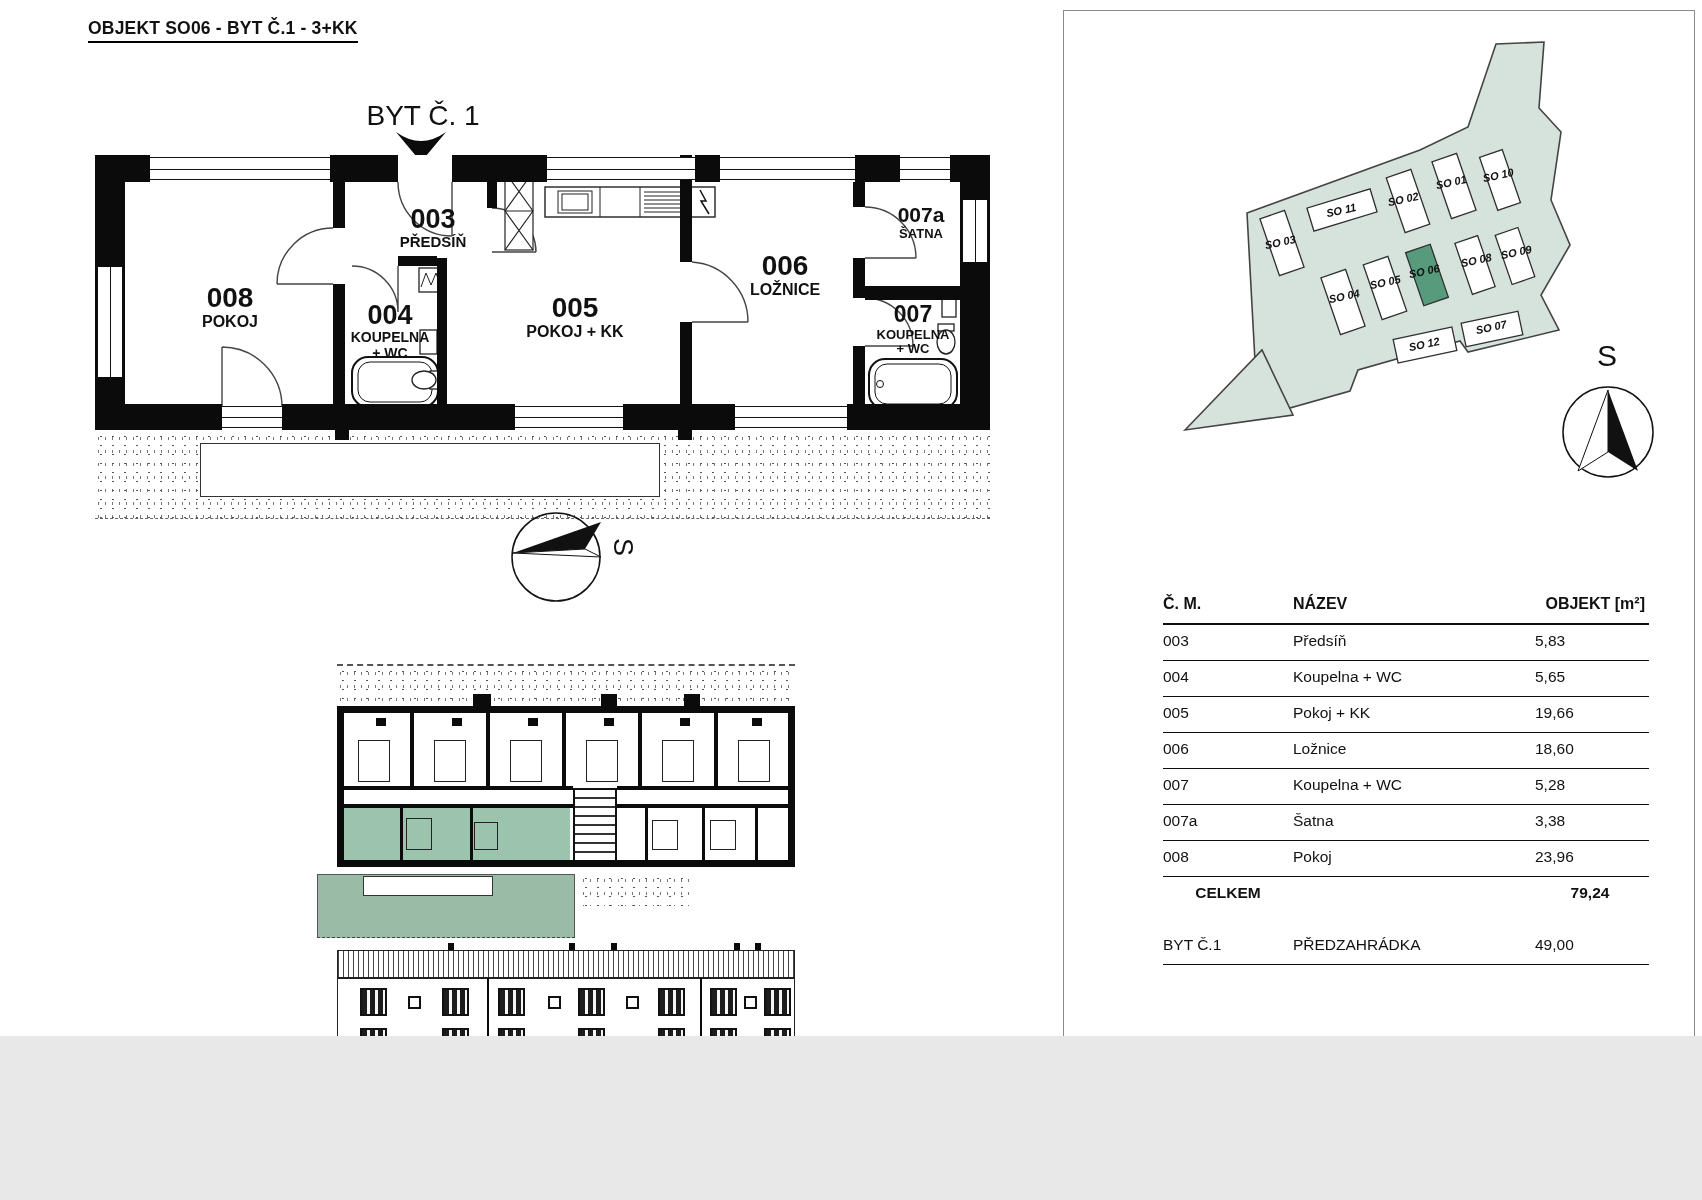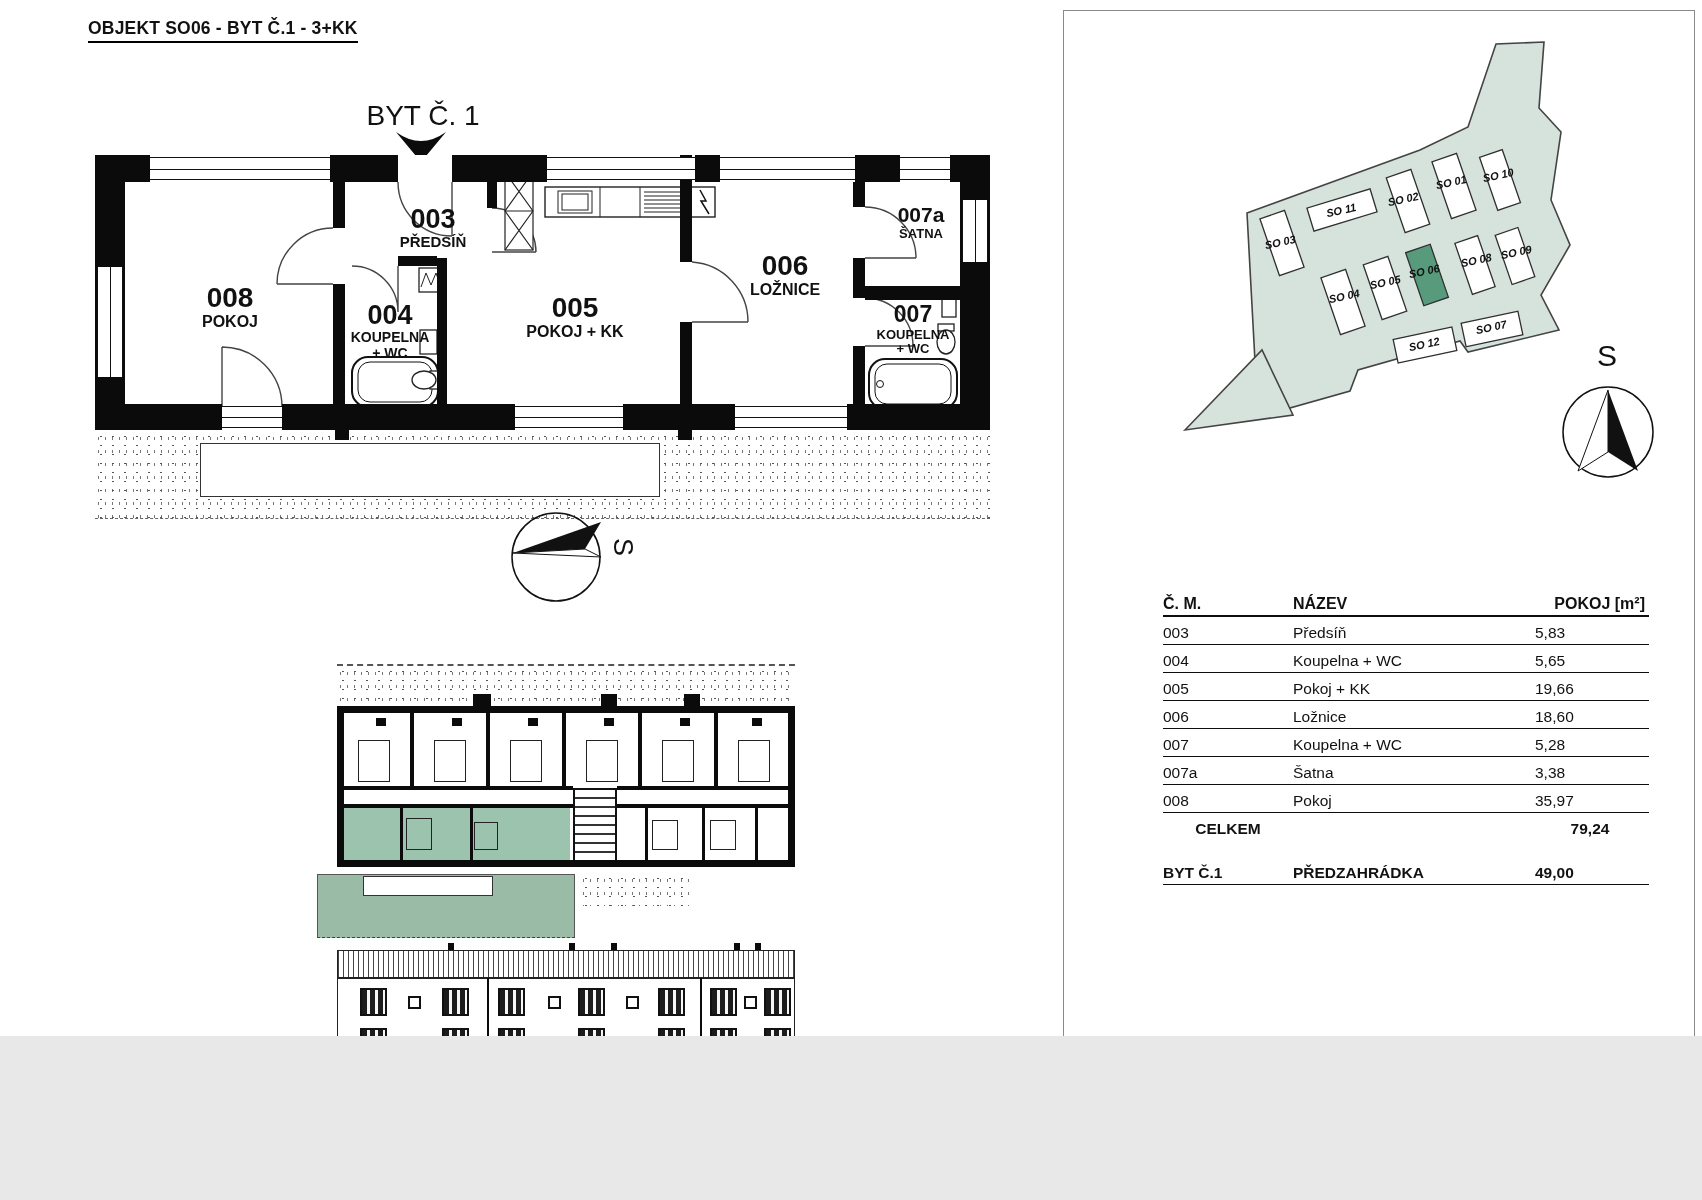--- a/index.html
+++ b/index.html
@@ -31,7 +31,7 @@
   .panel-border{position:absolute;left:1063px;top:10px;width:630px;height:1080px;border:1px solid #8a8a8a;}
   .area-table{position:absolute;left:1163px;top:588px;width:486px;}
   .tbl-title{text-align:center;font-size:19px;font-weight:bold;margin-bottom:12px;letter-spacing:.2px;}
-  .trow{display:flex;align-items:flex-end;height:25px;padding-bottom:2px;border-bottom:1.5px solid #0d0d0d;font-size:15.5px;}
+  .trow{display:flex;align-items:flex-end;height:25px;padding-bottom:10px;border-bottom:1.5px solid #0d0d0d;font-size:15.5px;}
   .trow.hdr{font-weight:bold;font-size:16px;border-bottom:2px solid #0d0d0d;}
   .trow.nob{border-bottom:none;font-weight:bold;text-align:center;}
   .trow.gap-top{margin-top:17px;font-weight:bold;}

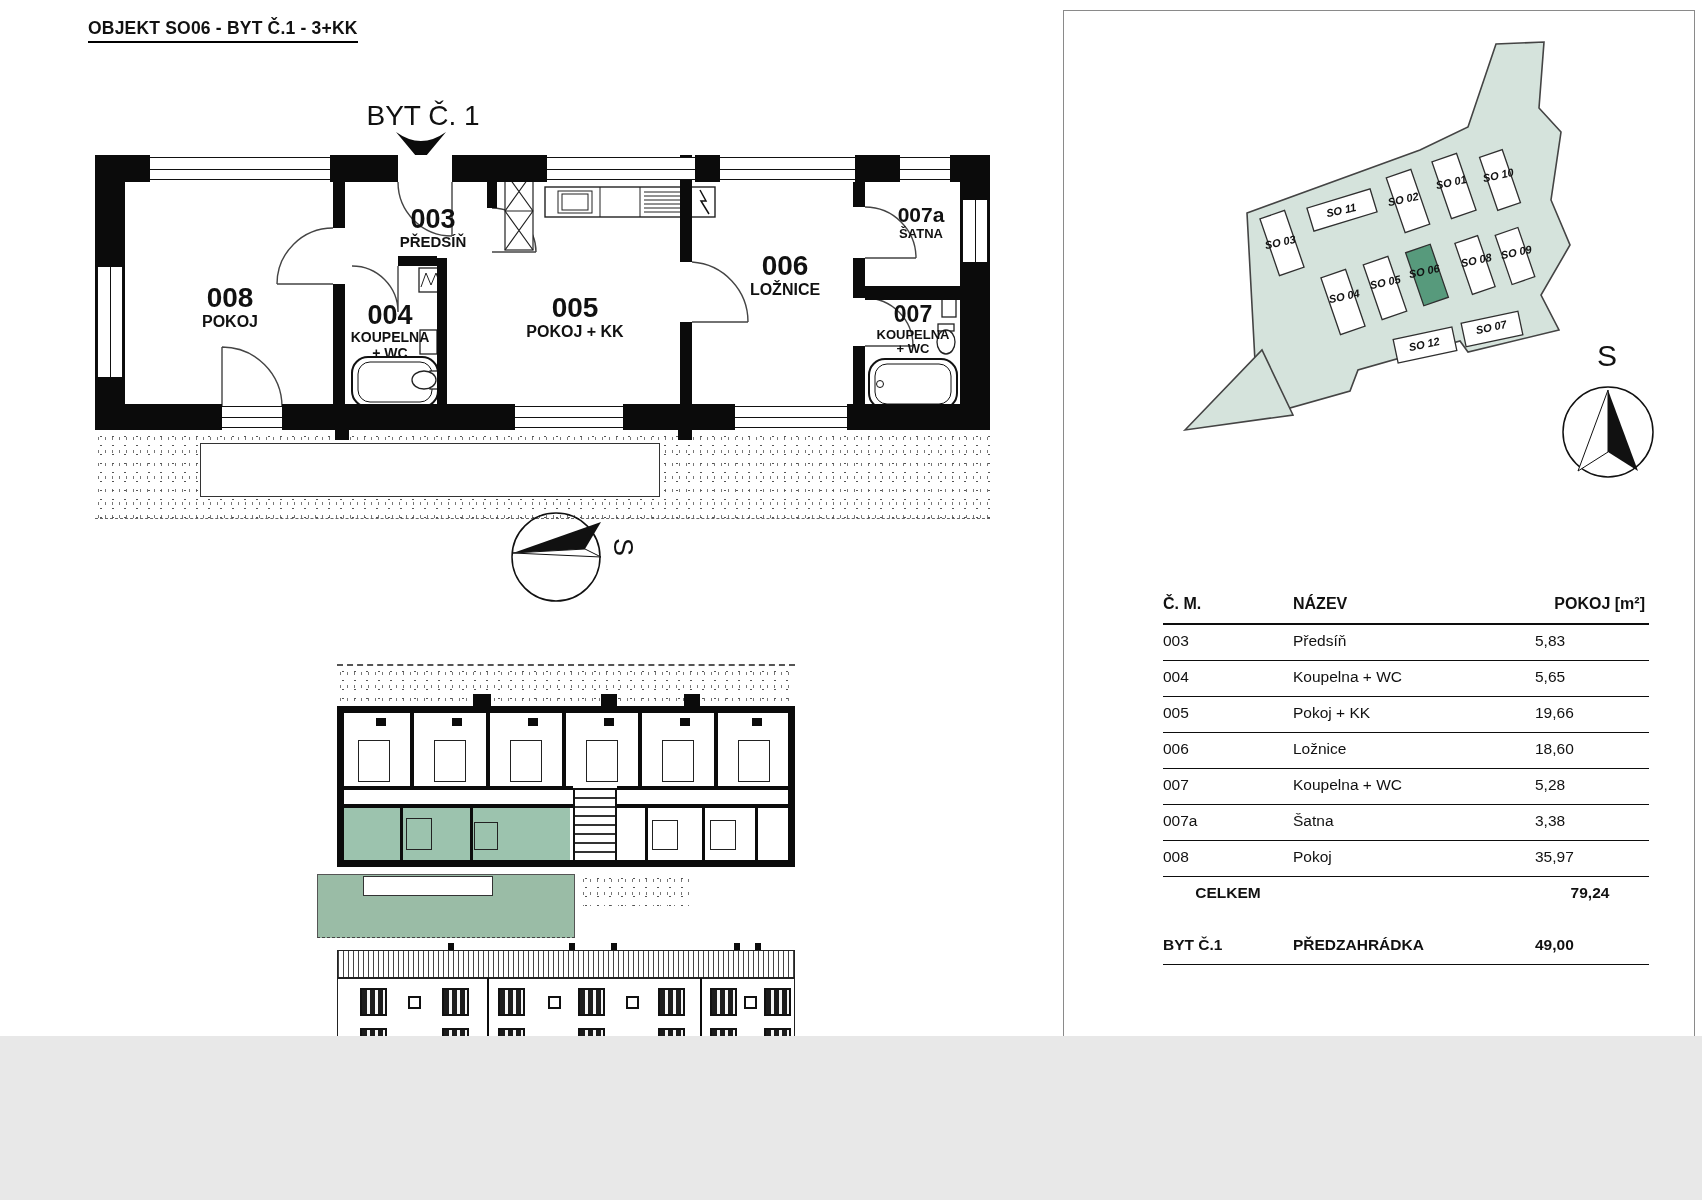--- a/index.html
+++ b/index.html
@@ -208,7 +208,7 @@
     <div class="trow hdr">
       <span class="c1">Č. M.</span>
       <span class="c2">NÁZEV</span>
-      <span class="c3">POKOJ [m²]</span>
+      <span class="c3">OBJEKT [m²]</span>
     </div>
     <div class="trow">
       <span class="c1">003</span>

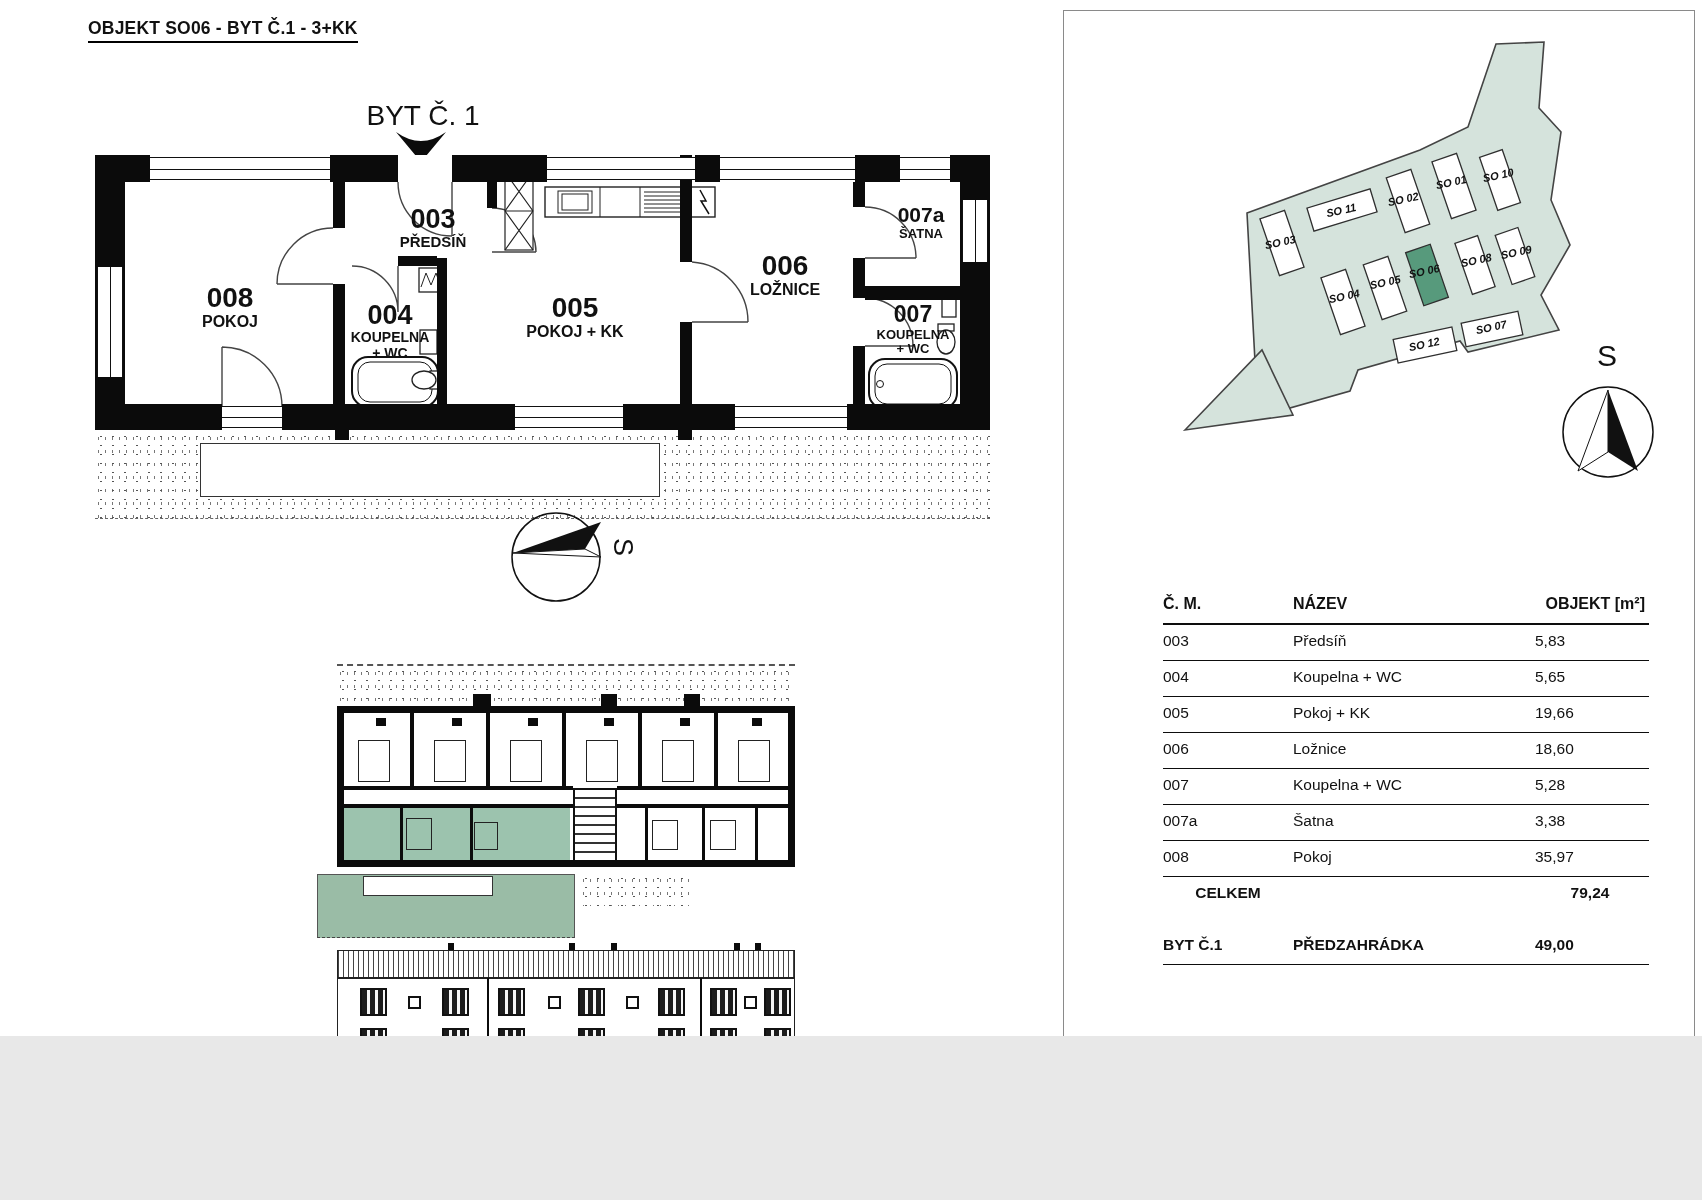--- a/index.html
+++ b/index.html
@@ -243,7 +243,7 @@
     <div class="trow">
       <span class="c1">008</span>
         <span class="c2">Pokoj</span>
-        <span class="c3">35,97</span>
+        <span class="c3">23,96</span>
     </div>
     <div class="trow nob">
       <span class="c1">CELKEM</span>

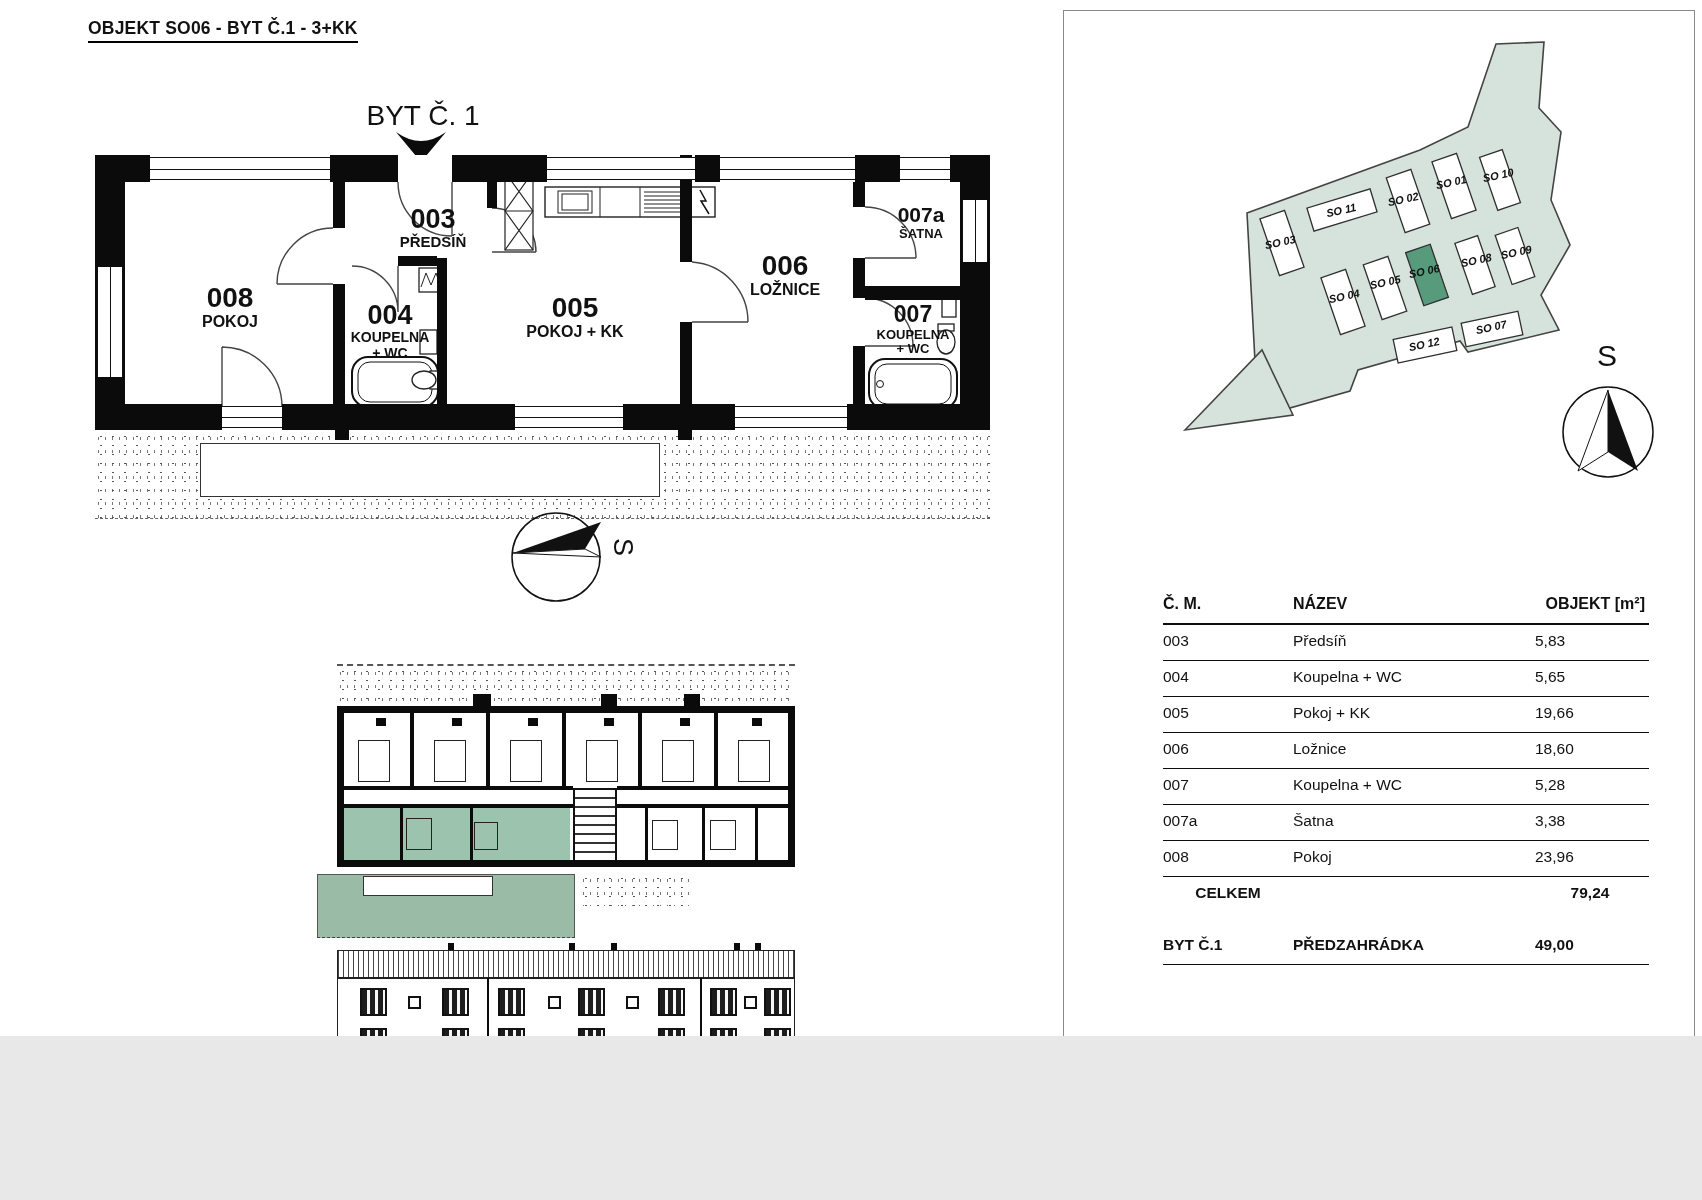--- a/index.html
+++ b/index.html
@@ -34,7 +34,7 @@
   .trow{display:flex;align-items:flex-end;height:25px;padding-bottom:10px;border-bottom:1.5px solid #0d0d0d;font-size:15.5px;}
   .trow.hdr{font-weight:bold;font-size:16px;border-bottom:2px solid #0d0d0d;}
   .trow.nob{border-bottom:none;font-weight:bold;text-align:center;}
-  .trow.gap-top{margin-top:17px;font-weight:bold;}
+  .trow.gap-top{margin-top:17px;}
   .c1{width:130px;}
   .c2{width:242px;}
   .c3{width:110px;}

